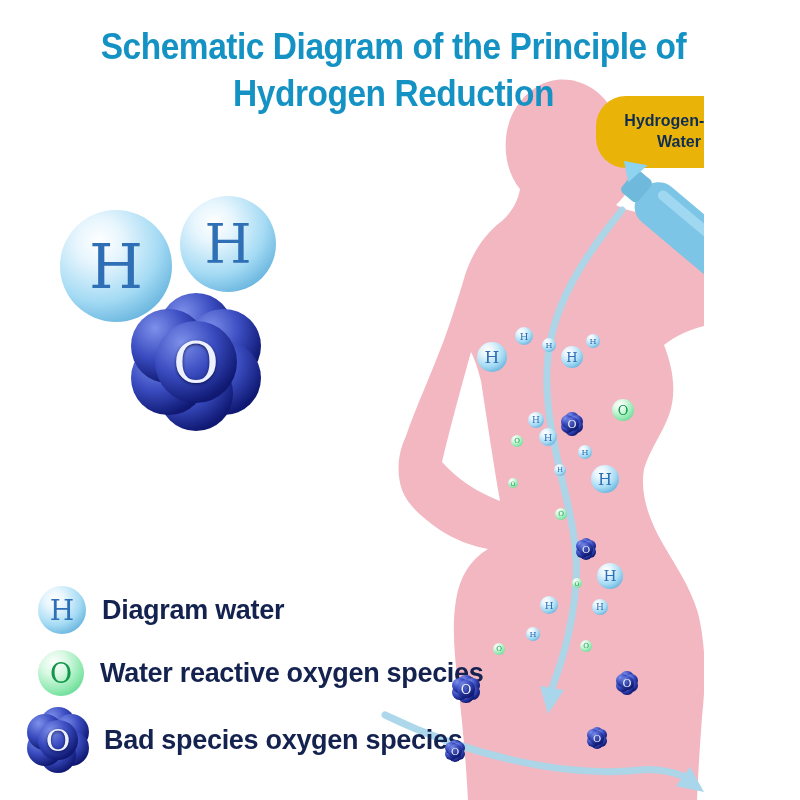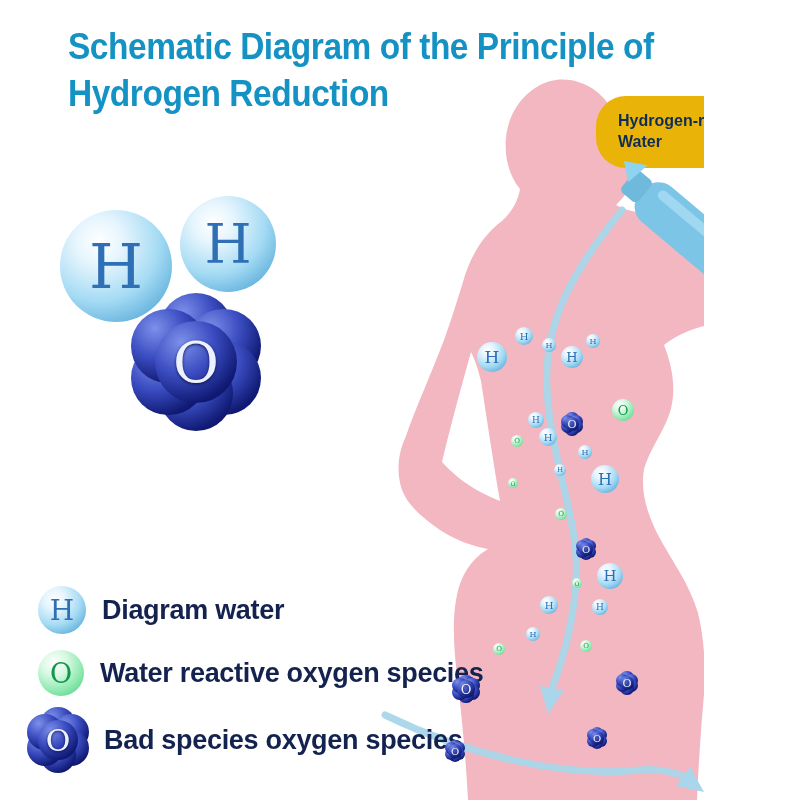--- a/index.html
+++ b/index.html
@@ -5,7 +5,7 @@
   * { margin:0; padding:0; box-sizing:border-box; }
   html,body { width:800px; height:800px; }
   body { font-family:"Liberation Sans",sans-serif; background:#fff; }
-  .canvas { position:relative; width:704px; height:800px; background:#ffffff; overflow:hidden; }
+  .canvas { position:relative; width:704px; height:800px; background:#ffffff; overflow:hidden;text-align:center; }
   .layer { position:absolute; left:0; top:0; width:800px; height:800px; pointer-events:none; }
 
   .title { position:absolute; left:68px; top:24px; width:700px;

